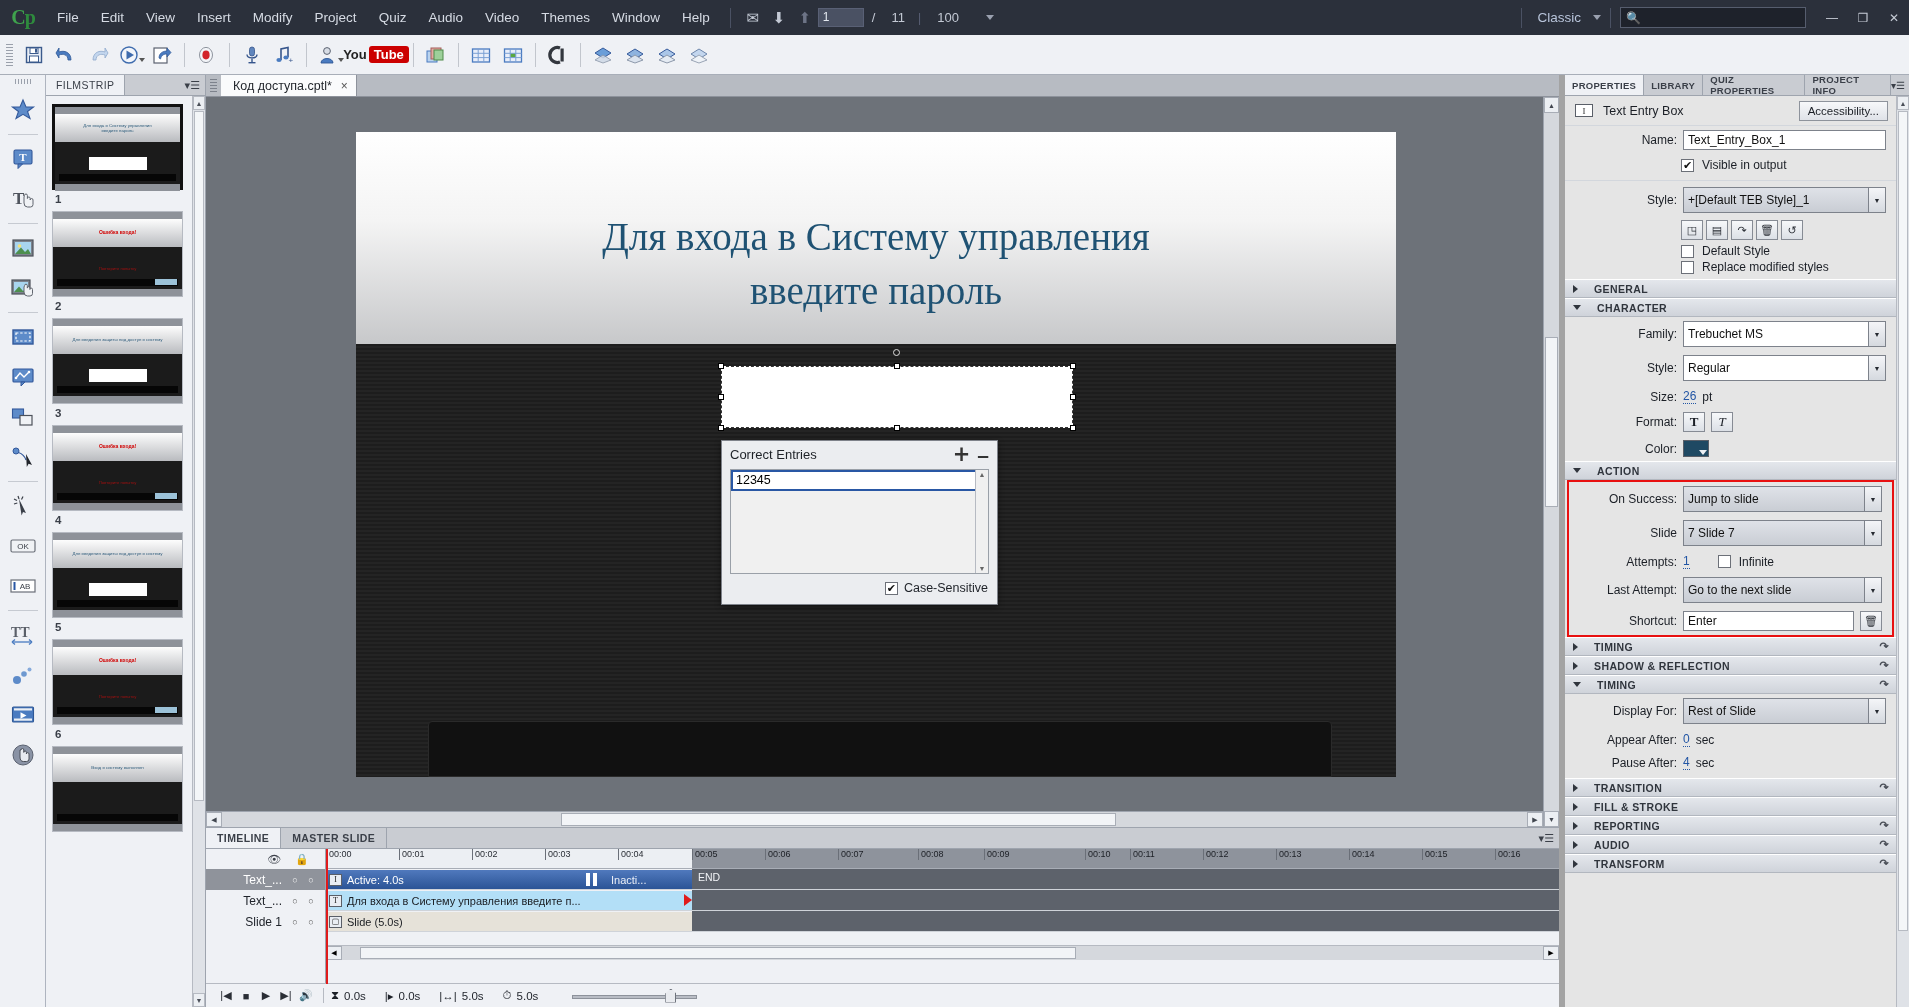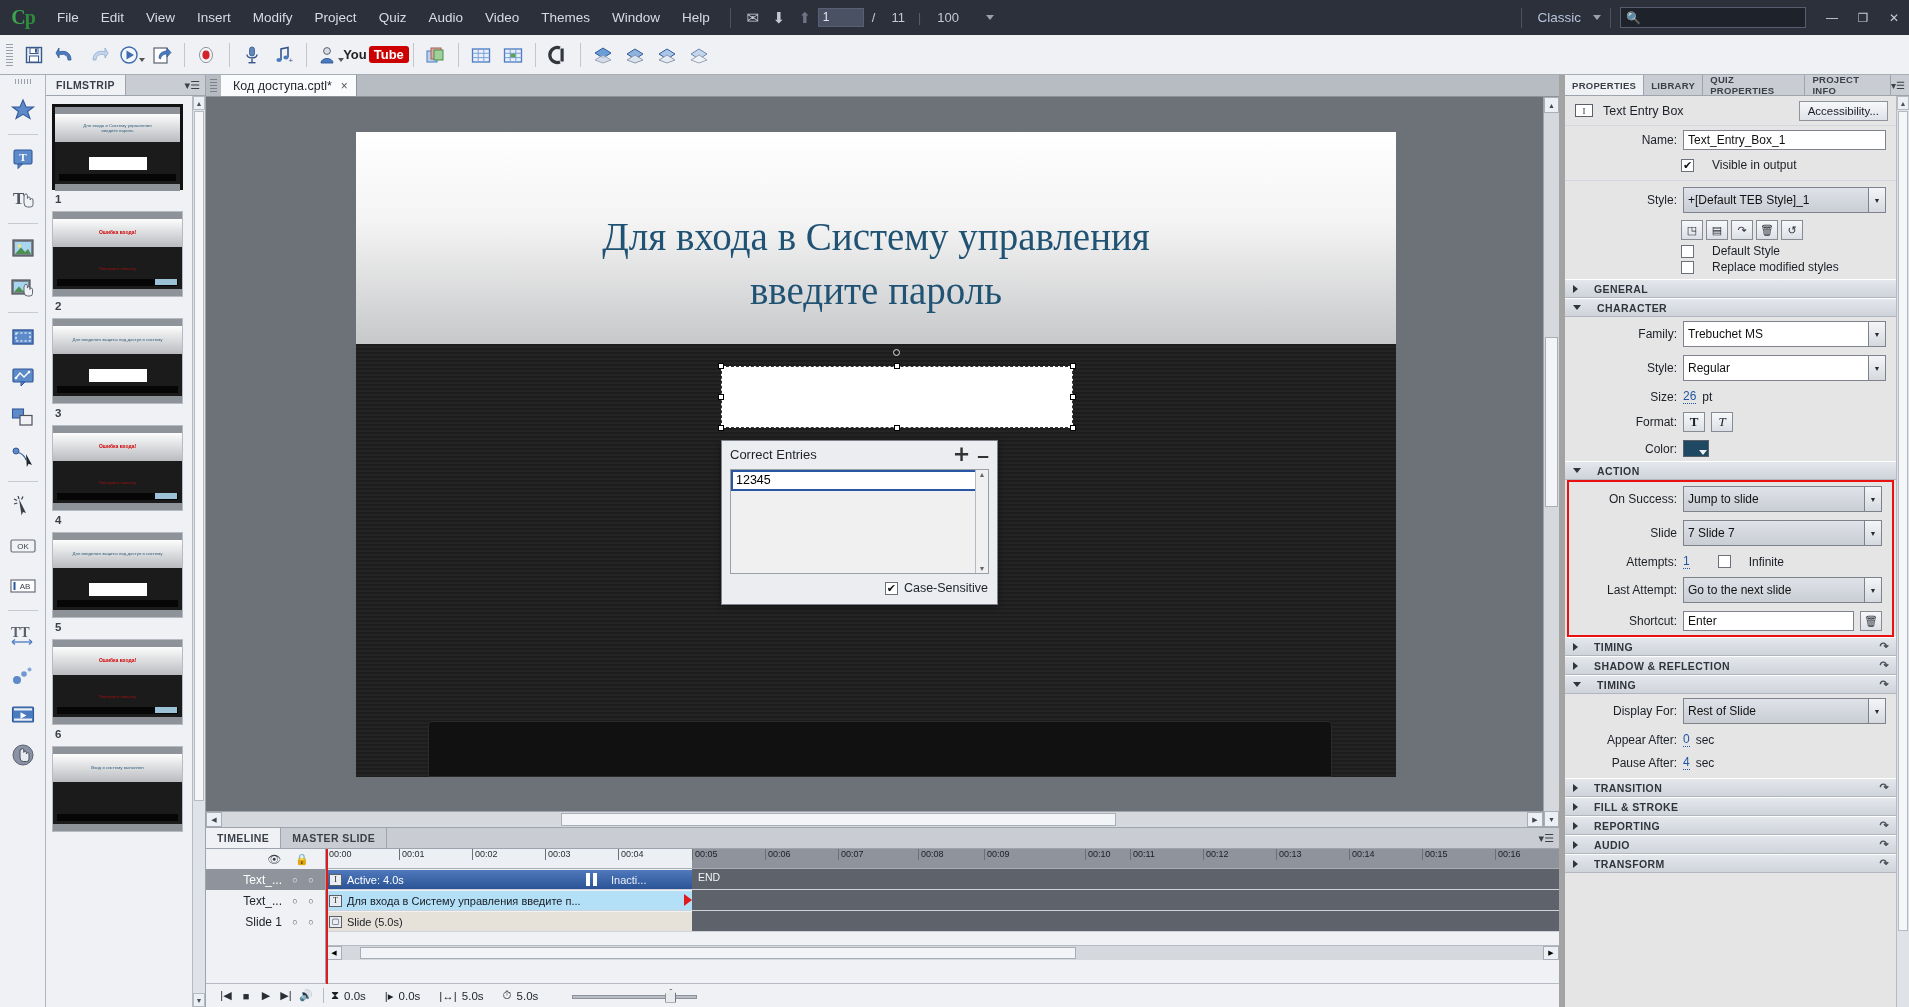--- a/index.html
+++ b/index.html
@@ -112,7 +112,7 @@
     border-bottom: 1px solid #9ea4ae;
   }
   .fs-tab {
-    background: #eff1f5; padding: 0 10px; font-size: 10.5px; font-weight: bold;
+    background: #eff1f5; padding: 0 10px; font-size: 10.5px; font-weight: normal;
     color: #3a3f48; letter-spacing: 0.4px; display: flex; align-items: center;
     border-right: 1px solid #9ea4ae; cursor: pointer;
   }

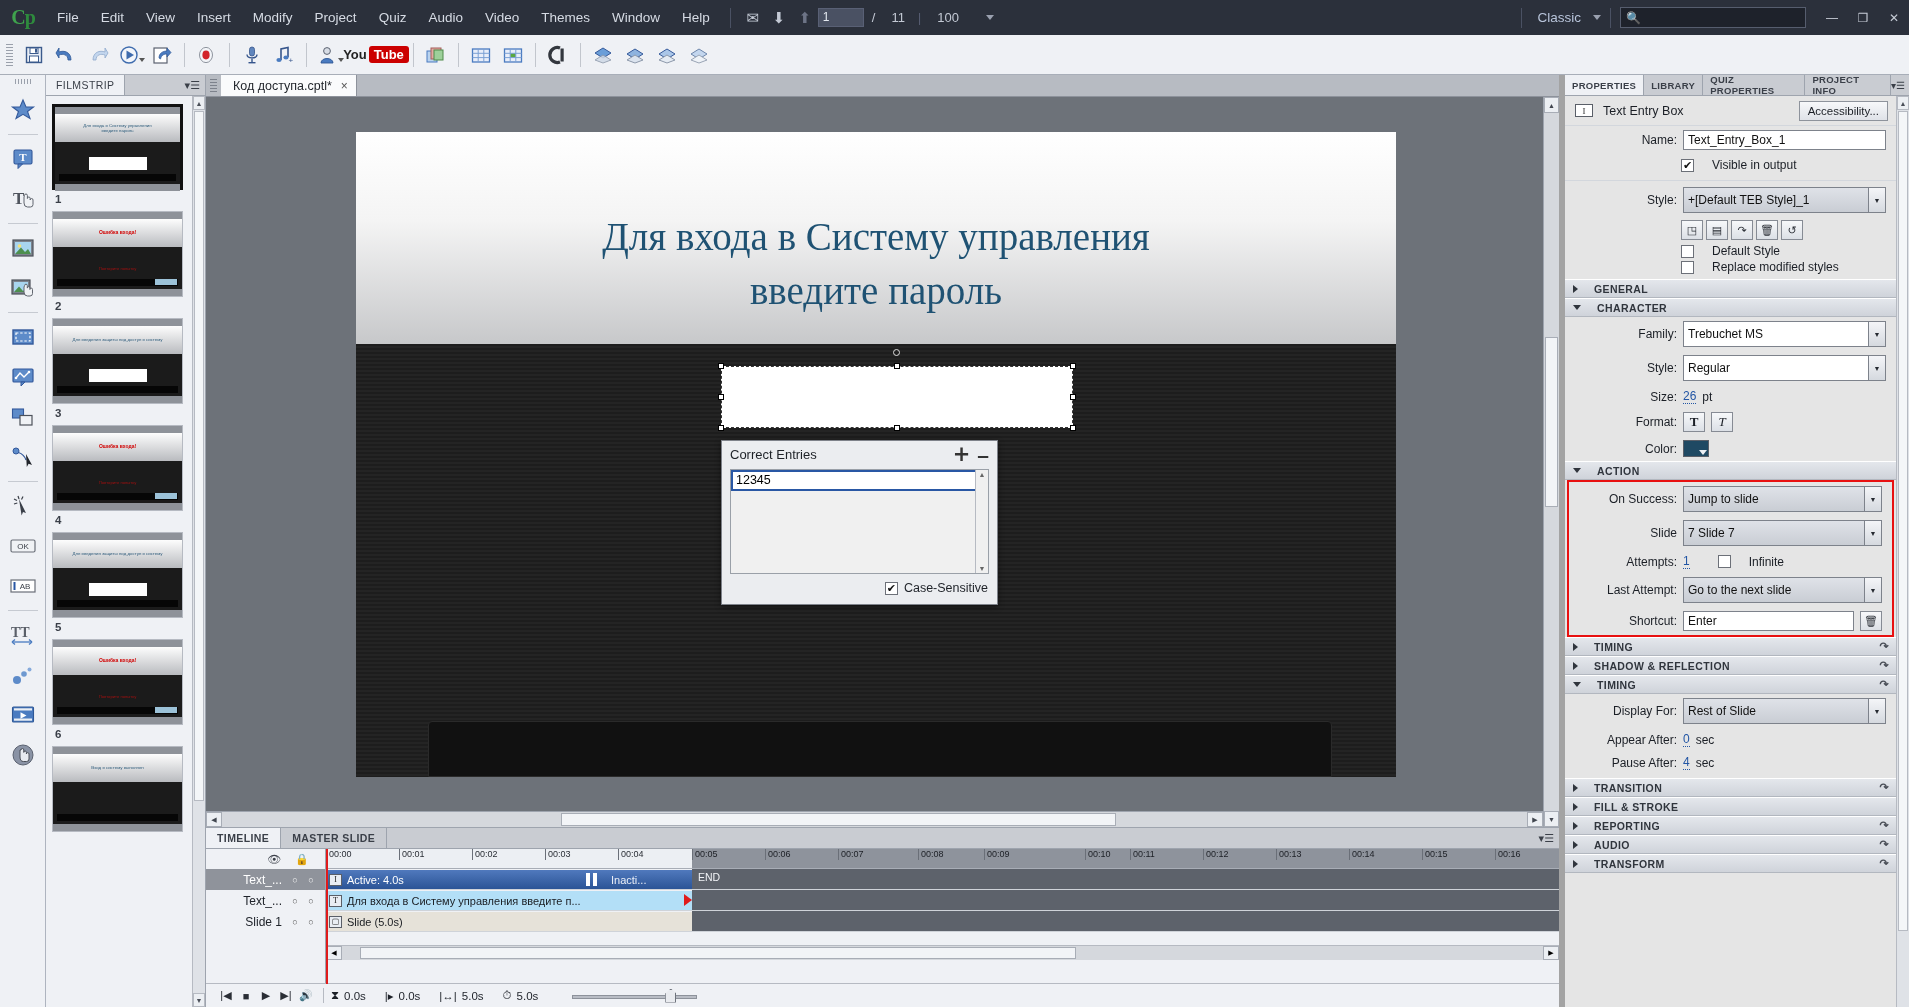--- a/index.html
+++ b/index.html
@@ -426,7 +426,7 @@
     background: linear-gradient(to bottom,#f4f5f8,#d5d9df); border-left: 1px solid #7d828b;
     display: flex; align-items: center; justify-content: center; font-size: 7px; color:#262a31;
   }
-  .pp-chk { display: flex; align-items: center; gap: 18px; font-size: 12px; color: #1b1f26; cursor: pointer; }
+  .pp-chk { display: flex; align-items: center; gap: 8px; font-size: 12px; color: #1b1f26; cursor: pointer; }
   .pp-sec {
     height: 19px; background: linear-gradient(to bottom,#e4e7ec,#cfd3da);
     border-top: 1px solid #fff; border-bottom: 1px solid #b2b7bf;

